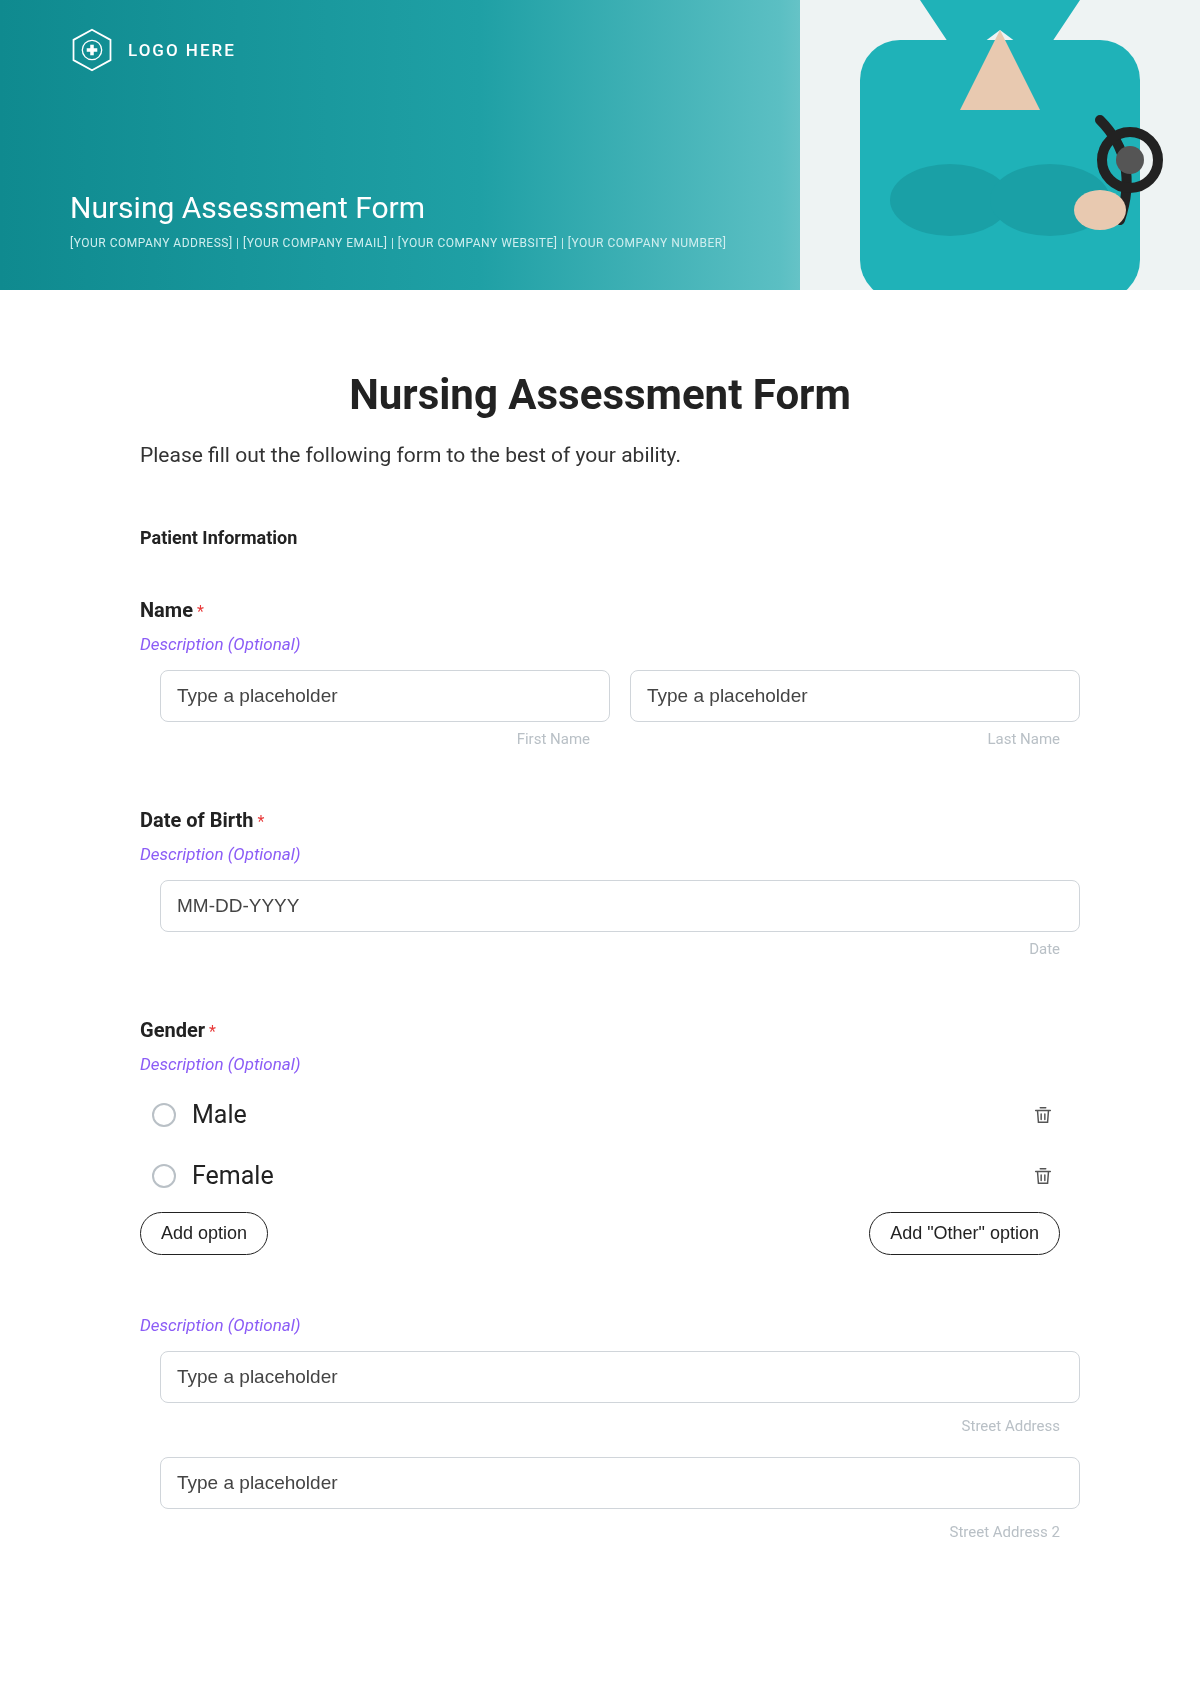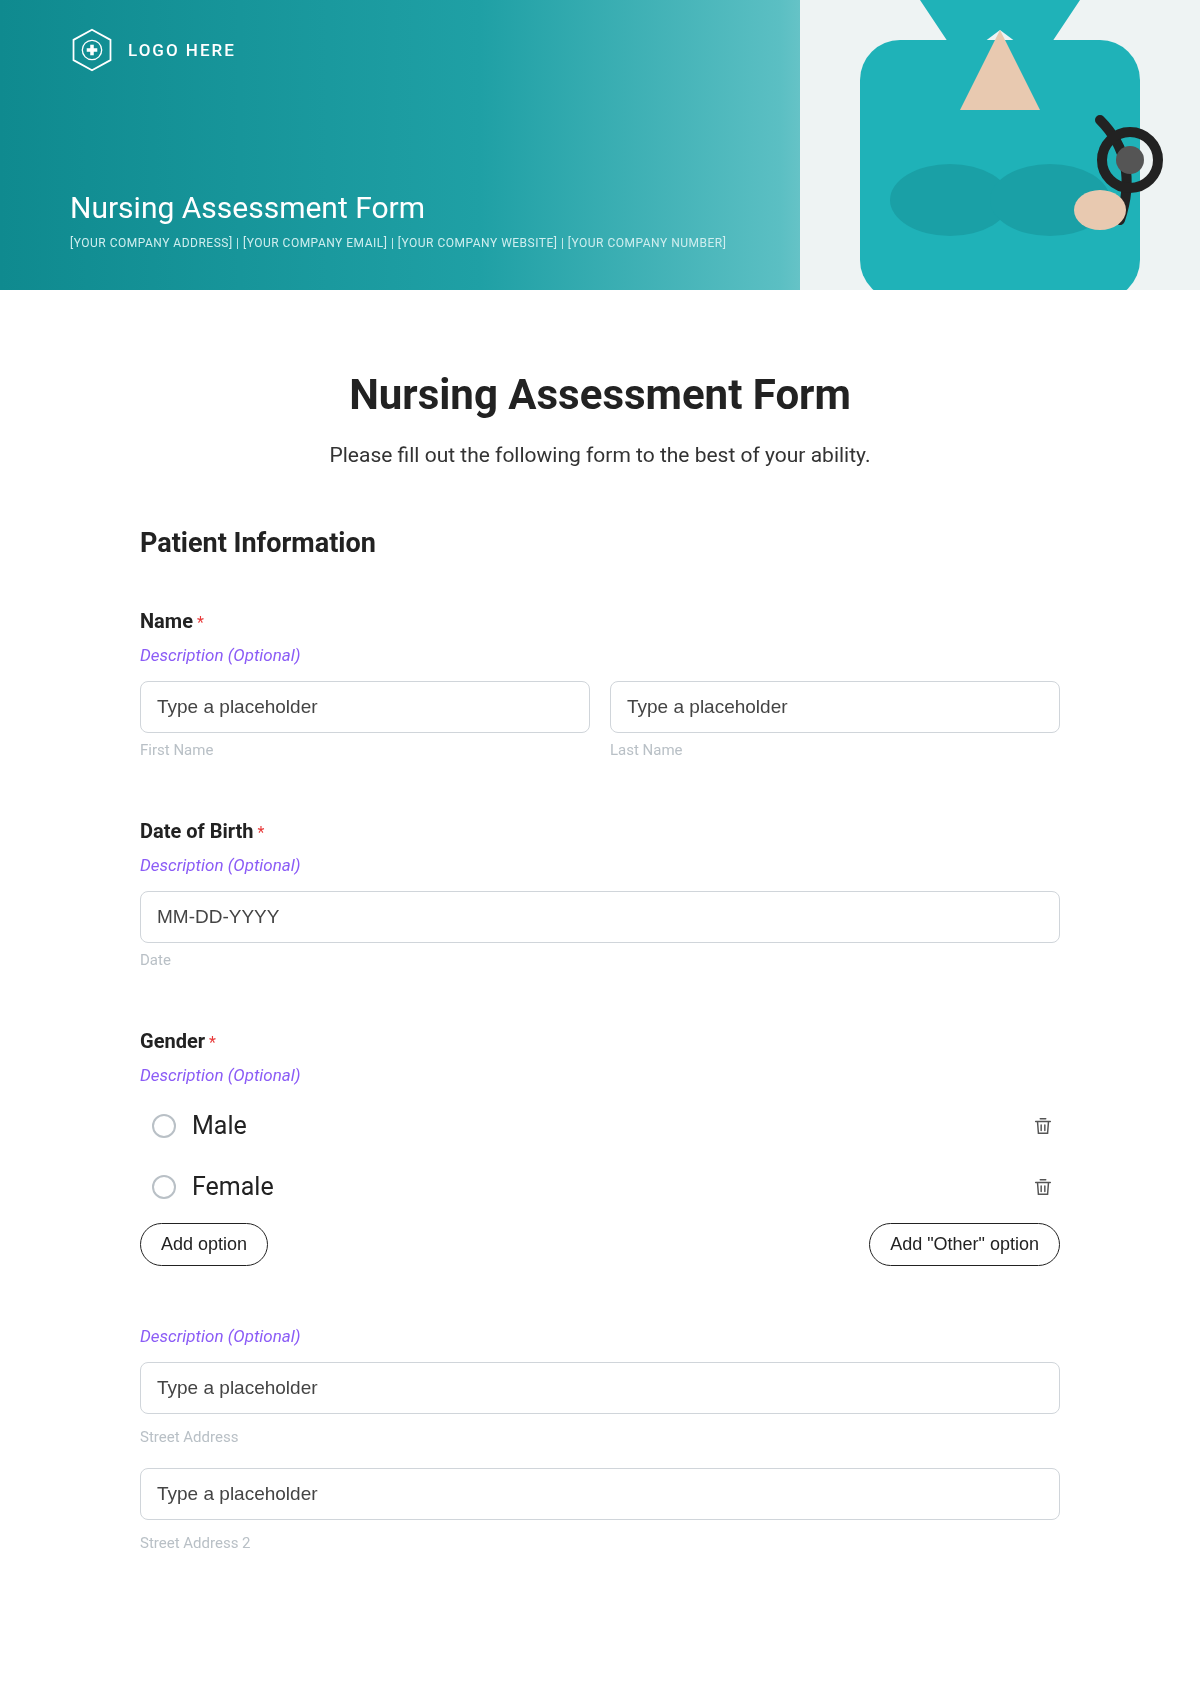--- a/index.html
+++ b/index.html
@@ -50,7 +50,7 @@
     padding: 80px 0 40px 0;
   }
   .form-title { text-align: center; font-size: 42px; font-weight: 700; color: #222; margin-bottom: 24px; }
-  .form-intro { text-align: center; font-size: 21px; color: #333; margin-bottom: 60px; }
+  .form-intro { text-align: left; font-size: 21px; color: #333; margin-bottom: 60px; }
   .section-heading { font-size: 27px; font-weight: 700; color: #222; margin-bottom: 50px; }
   .field { margin-bottom: 60px; }
   .field-label { font-size: 20px; font-weight: 700; color: #222; }

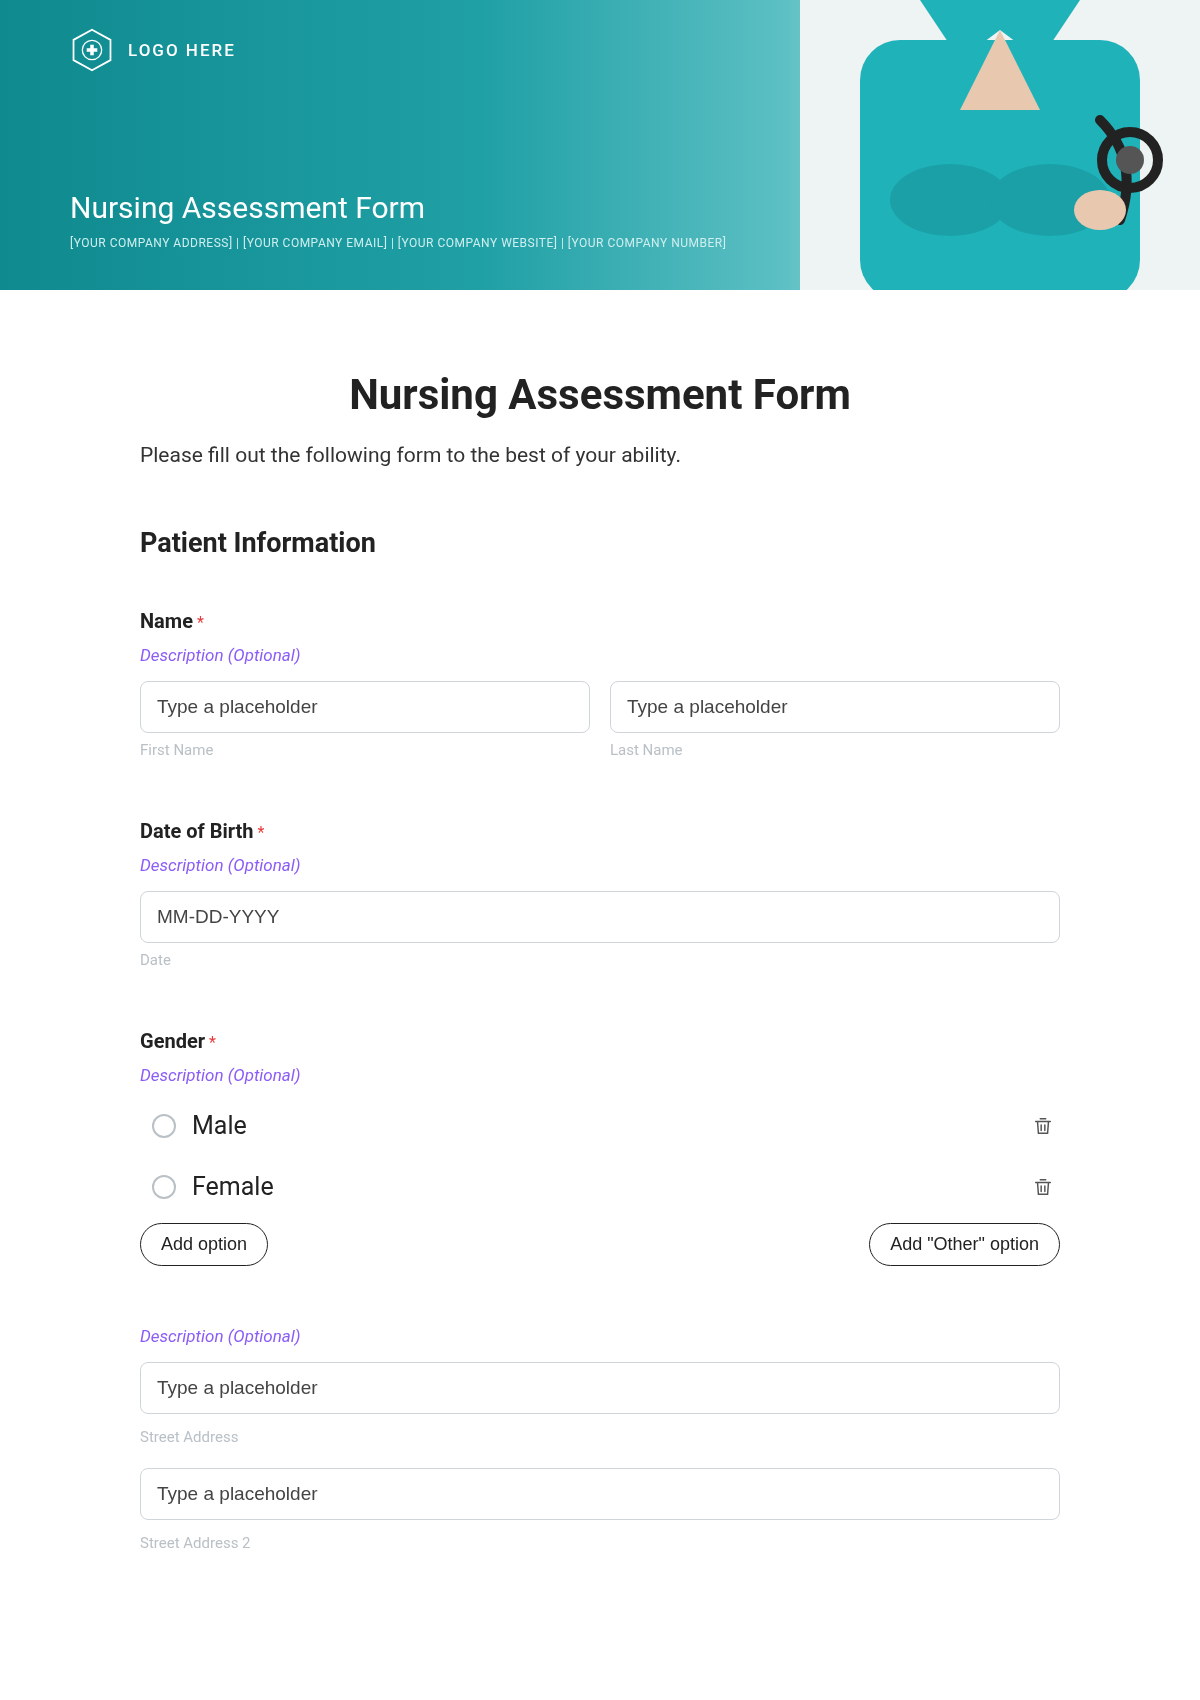--- a/index.html
+++ b/index.html
@@ -51,7 +51,7 @@
   }
   .form-title { text-align: center; font-size: 42px; font-weight: 700; color: #222; margin-bottom: 24px; }
   .form-intro { text-align: left; font-size: 21px; color: #333; margin-bottom: 60px; }
-  .section-heading { font-size: 27px; font-weight: 700; color: #222; margin-bottom: 50px; }
+  .section-heading { font-size: 18px; font-weight: 700; color: #222; margin-bottom: 50px; }
   .field { margin-bottom: 60px; }
   .field-label { font-size: 20px; font-weight: 700; color: #222; }
   .req { color: #e83a3a; font-weight: 400; }

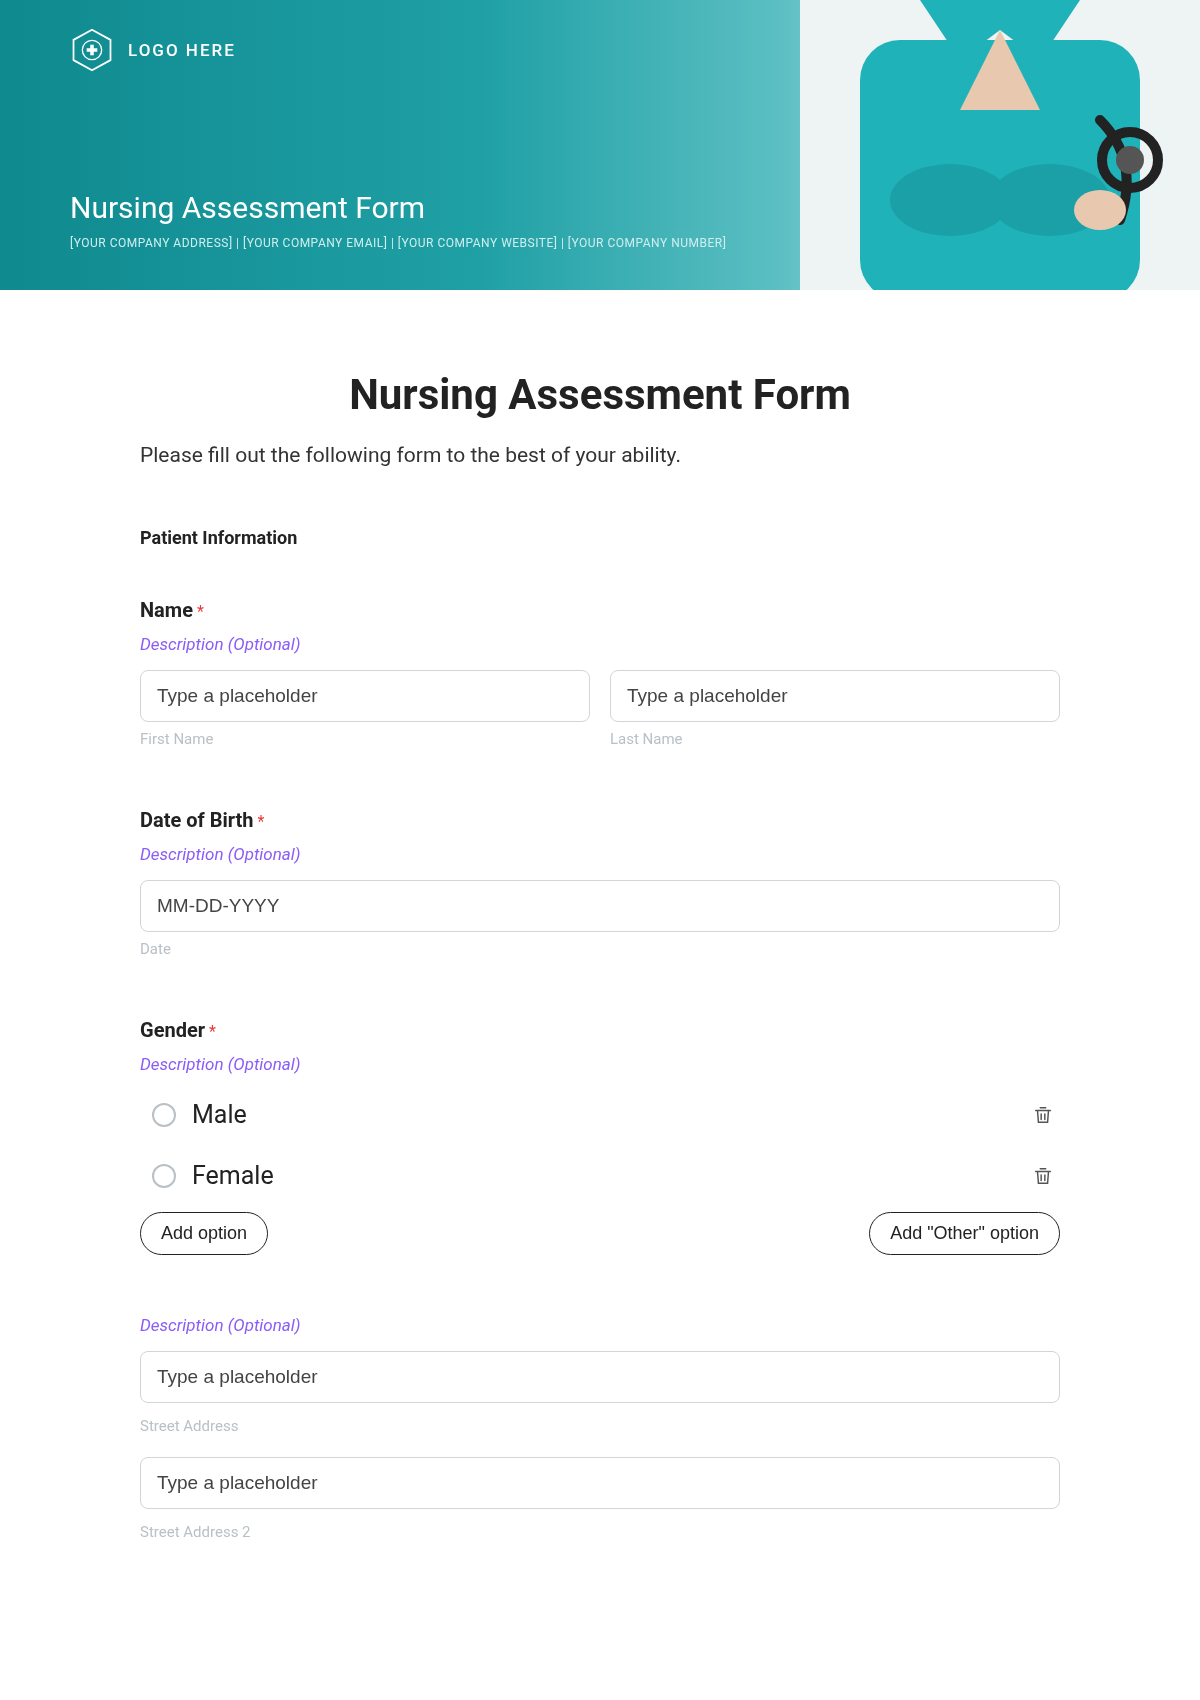--- a/index.html
+++ b/index.html
@@ -67,6 +67,7 @@
     font-size: 19px;
     color: #222;
     background: #fff;
+    margin-left: 20px;
   }
   .input::placeholder { color: #444; }
   .sublabel { font-size: 15px; color: #b9c0c6; margin-top: 8px; }

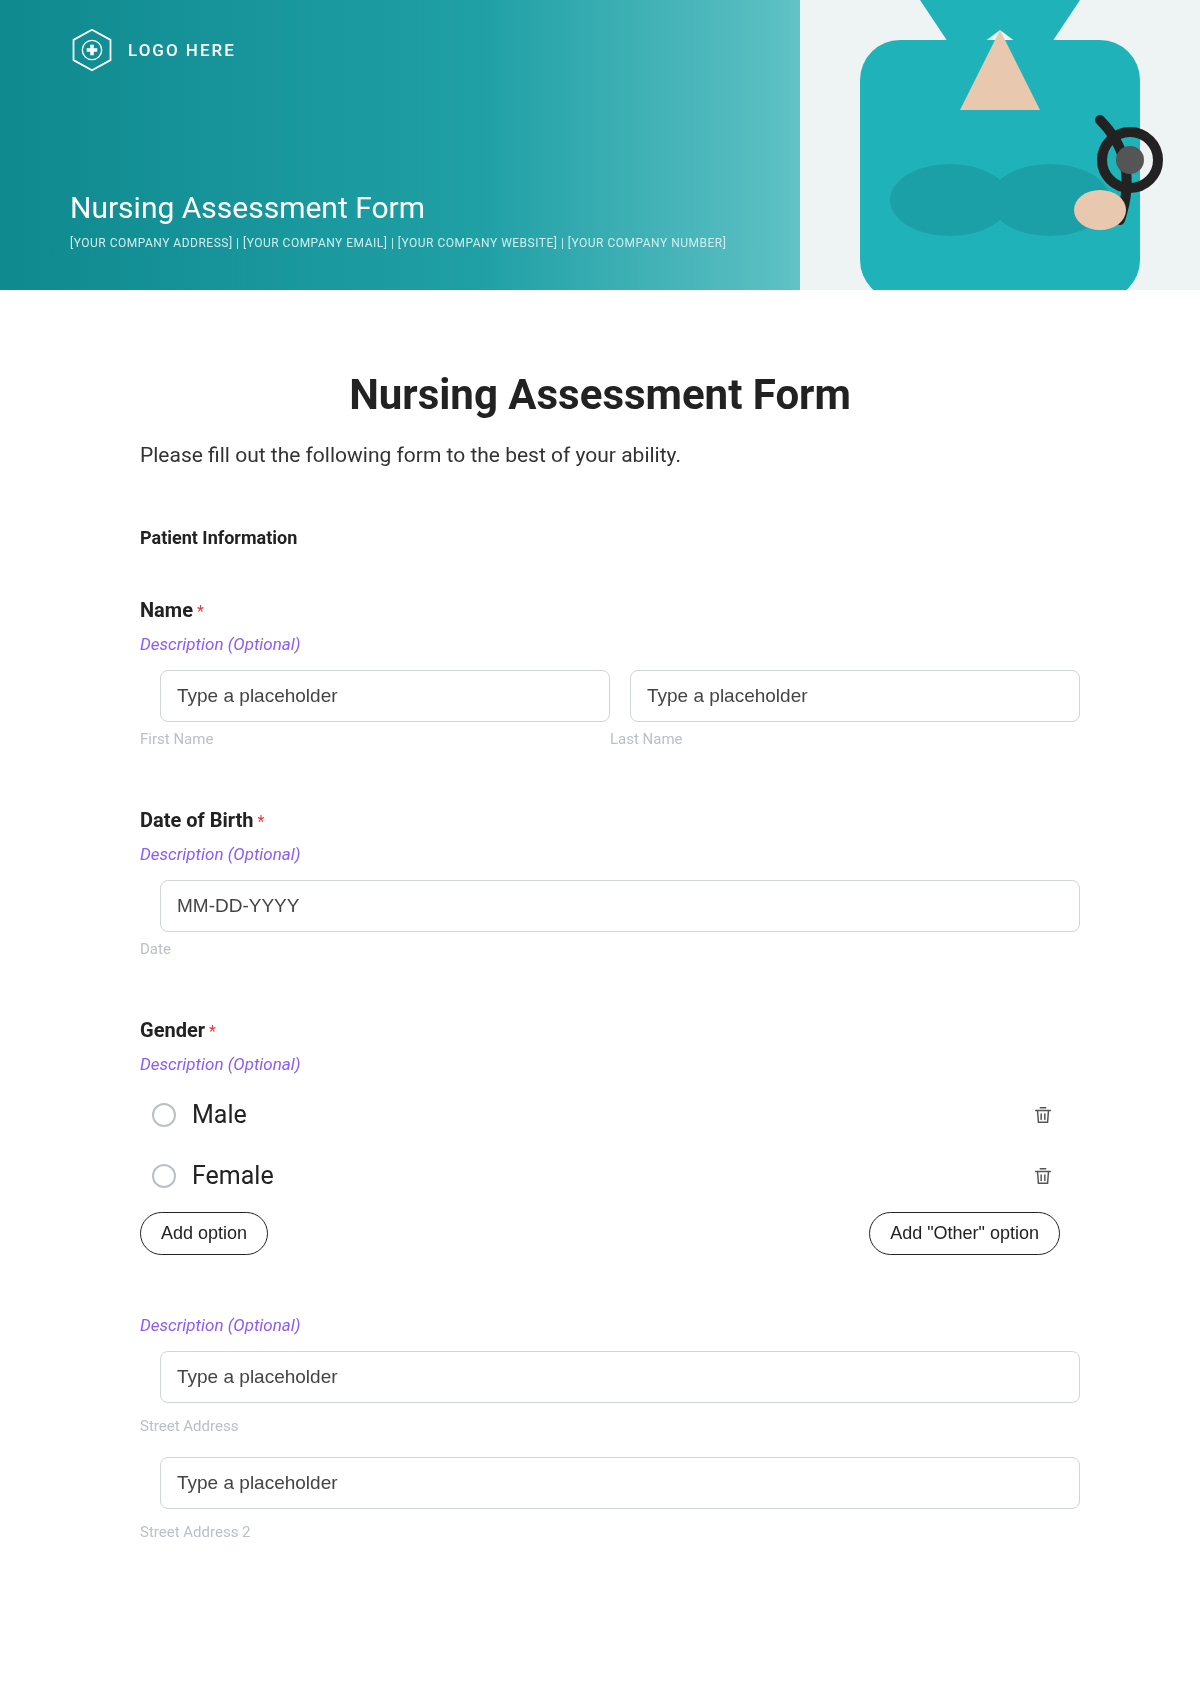--- a/index.html
+++ b/index.html
@@ -70,7 +70,7 @@
     margin-left: 20px;
   }
   .input::placeholder { color: #444; }
-  .sublabel { font-size: 15px; color: #b9c0c6; margin-top: 8px; }
+  .sublabel { font-size: 15px; color: #b9c0c6; margin-top: 8px; text-align: right; }
   .radio-row {
     display: flex;
     align-items: center;

